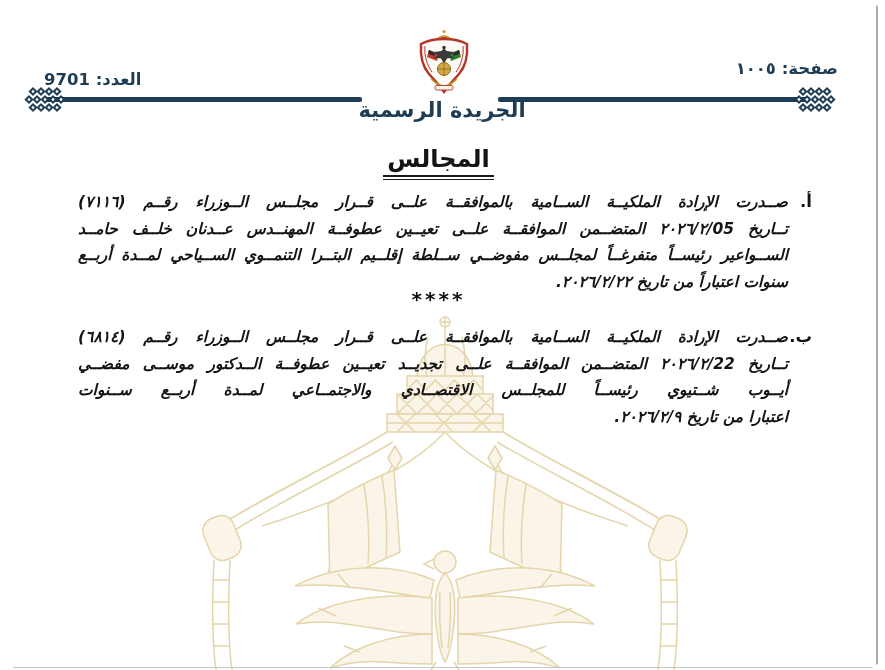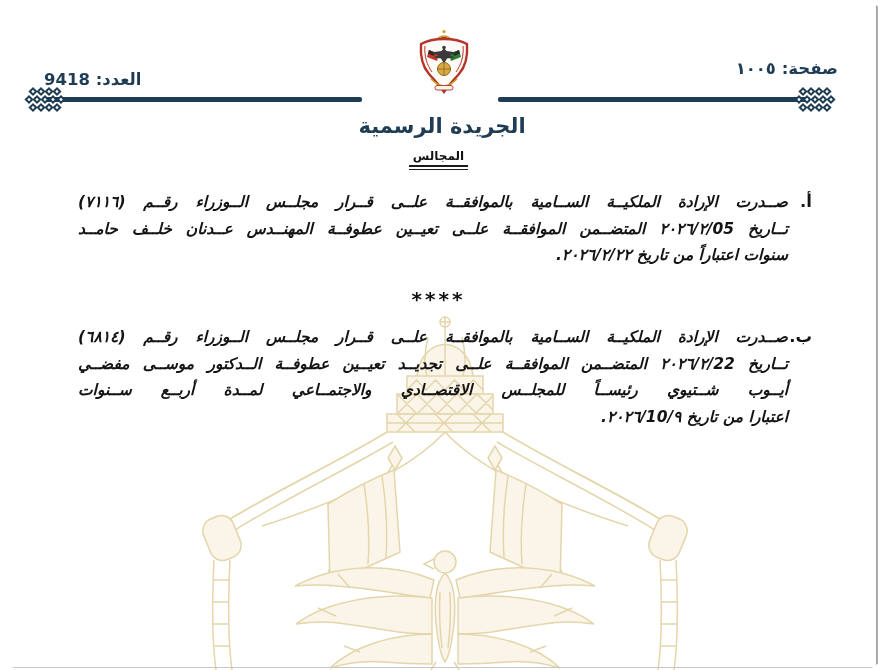--- a/index.html
+++ b/index.html
@@ -120,7 +120,7 @@
   <div class="content">
 
     <div class="hdr-label page-label">صفحة: ١٠٠٥</div>
-    <div class="hdr-label issue-label">العدد: 9418</div>
+    <div class="hdr-label issue-label">العدد: 9701</div>
 
     <div class="rule rule-left"></div>
     <div class="rule rule-right"></div>

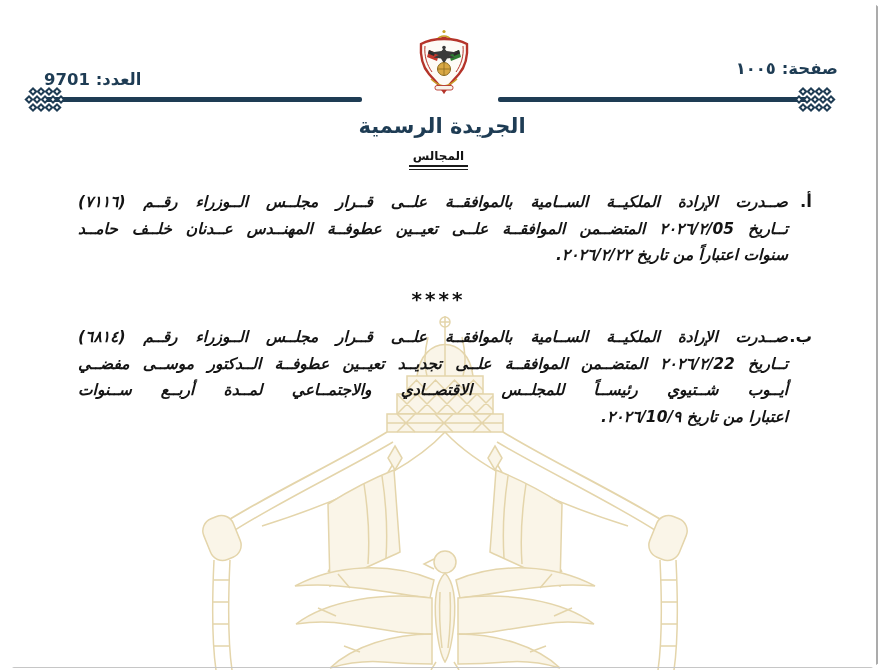--- a/index.html
+++ b/index.html
@@ -29,7 +29,7 @@
   .emblem { position:absolute; left:411px; top:29px; }
 
   .gazette-title {
-    position:absolute; top:114px; left:328px; width:228px; text-align:center;
+    position:absolute; top:98px; left:328px; width:228px; text-align:center;
     color:var(--navy); font-weight:bold; font-size:21px; direction:rtl;
   }
 

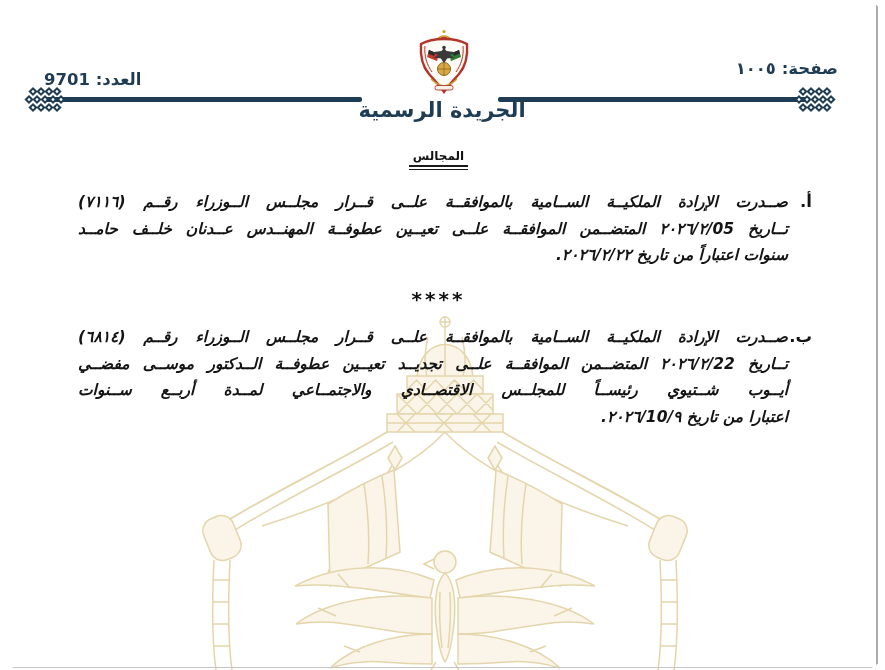--- a/index.html
+++ b/index.html
@@ -36,7 +36,7 @@
   .section-title-wrap { position:absolute; top:145px; left:0; width:877px; text-align:center; }
   .section-title {
     display:inline-block; position:relative; direction:rtl;
-    font-size:12px; font-weight:bold; color:var(--ink);
+    font-size:24px; font-weight:bold; color:var(--ink);
     border-bottom:2.5px solid #1b1b1b; padding:0 4px 2px;
   }
   .section-title::after {

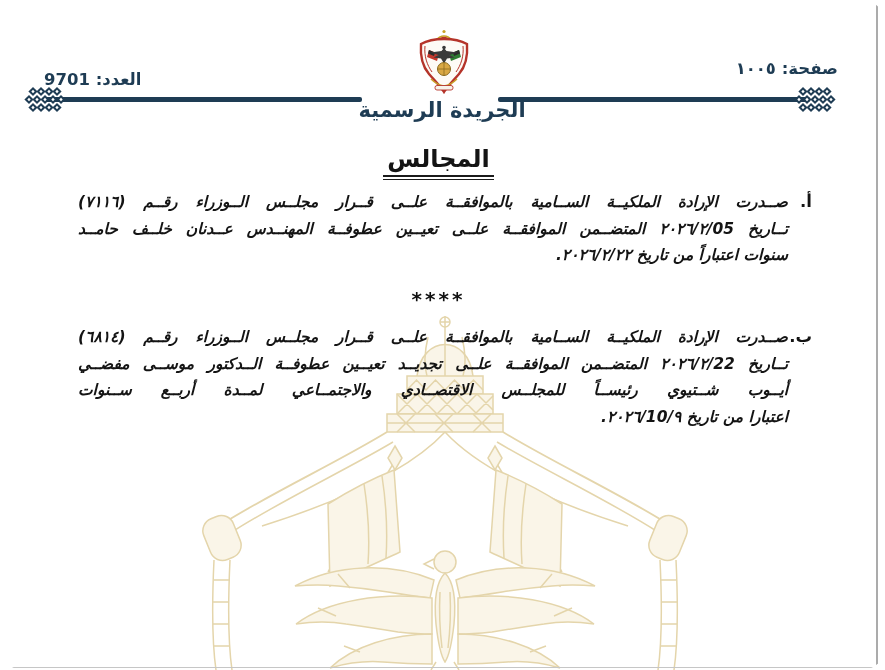--- a/index.html
+++ b/index.html
@@ -197,6 +197,7 @@
       <span class="marker">أ.</span>
       <div class="line">صــدرت الإرادة الملكيــة الســامية بالموافقــة علــى قــرار مجلــس الــوزراء رقــم (٧١١٦)</div>
       <div class="line">تــاريخ ٢٠٢٦/٢/05 المتضــمن الموافقــة علــى تعيــين عطوفــة المهنــدس عــدنان خلــف حامــد</div>
+      <div class="line">الســواعير رئيســاً متفرغــاً لمجلــس مفوضــي ســلطة إقلــيم البتــرا التنمــوي الســياحي لمــدة أربــع</div>
       <div class="line line-last">سنوات اعتباراً من تاريخ ٢٠٢٦/٢/٢٢.</div>
     </div>
 

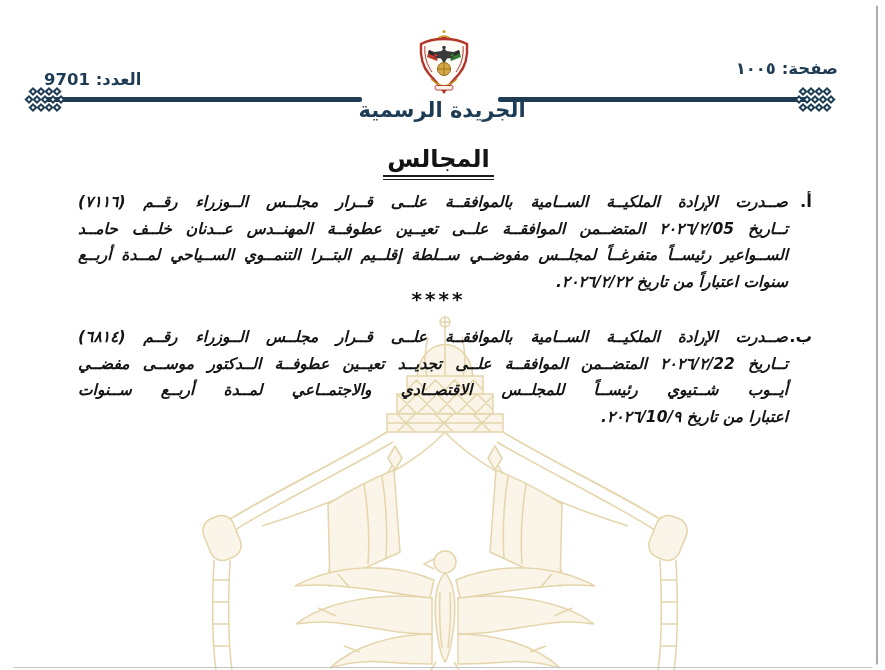--- a/index.html
+++ b/index.html
@@ -208,7 +208,7 @@
       <div class="line">صــدرت الإرادة الملكيــة الســامية بالموافقــة علــى قــرار مجلــس الــوزراء رقــم (٦٨١٤)</div>
       <div class="line">تــاريخ ٢٠٢٦/٢/22 المتضــمن الموافقــة علــى تجديــد تعيــين عطوفــة الــدكتور موســى مفضــي</div>
       <div class="line">أيــوب شــتيوي رئيســاً للمجلــس الاقتصــادي والاجتمــاعي لمــدة أربــع ســنوات</div>
-      <div class="line line-last">اعتبارا من تاريخ ٢٠٢٦/10/٩.</div>
+      <div class="line line-last">اعتبارا من تاريخ ٢٠٢٦/٢/٩.</div>
     </div>
 
   </div>

